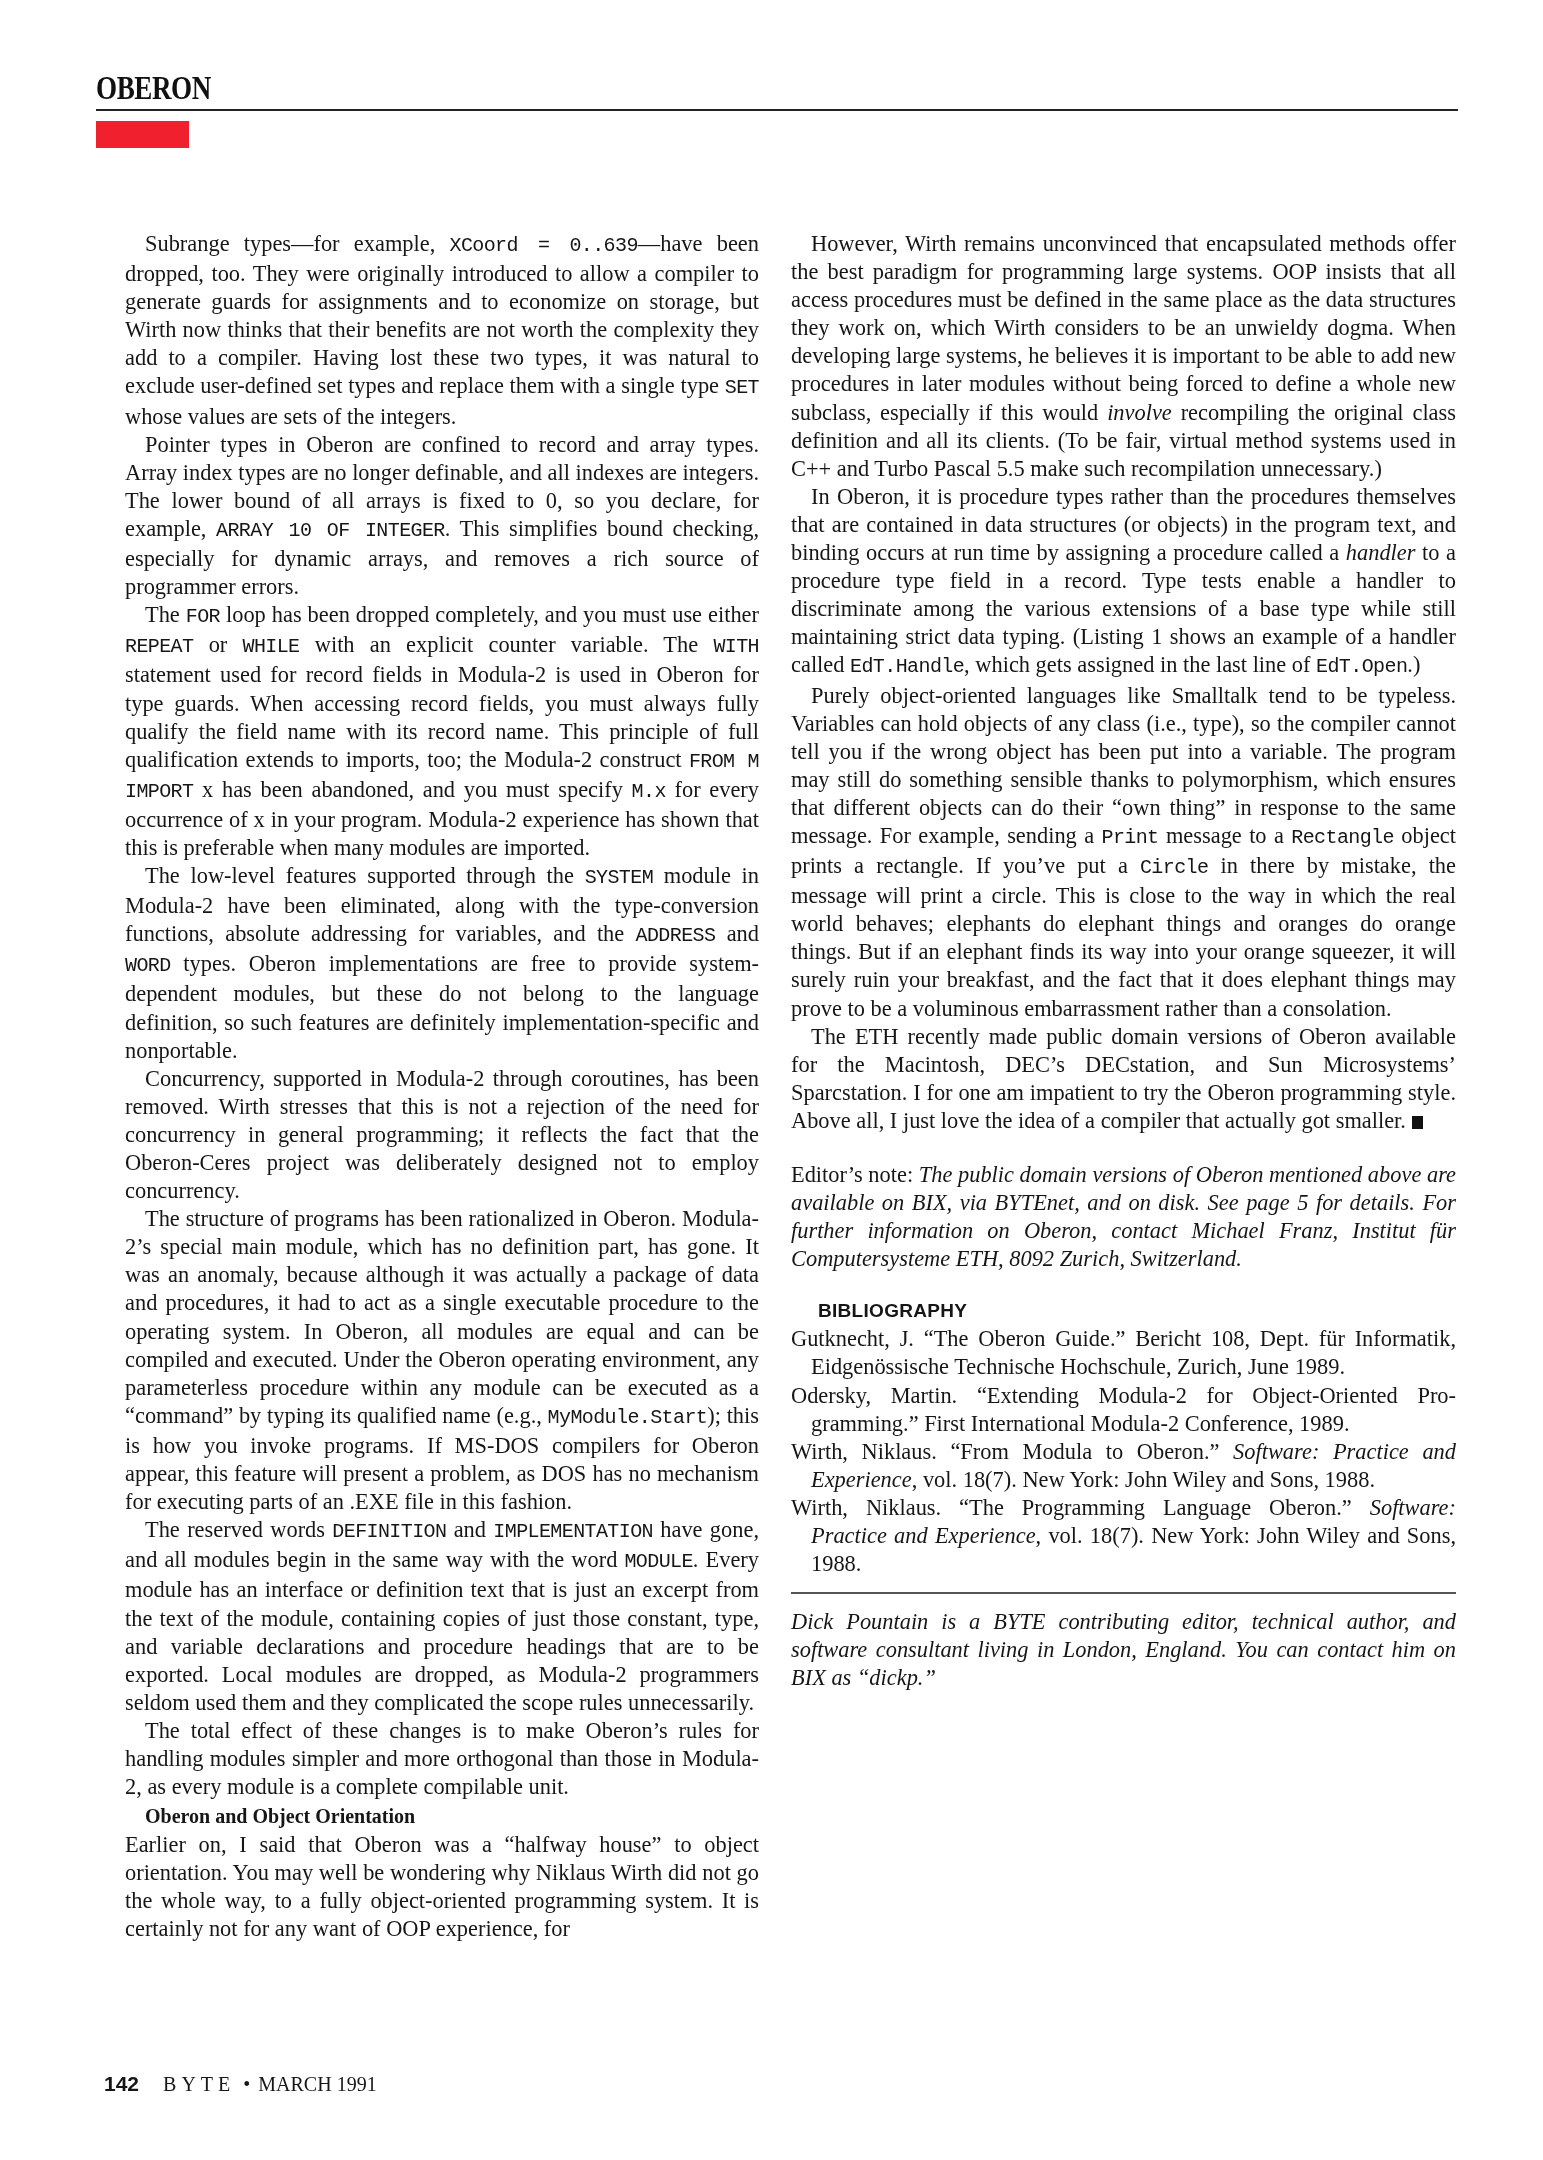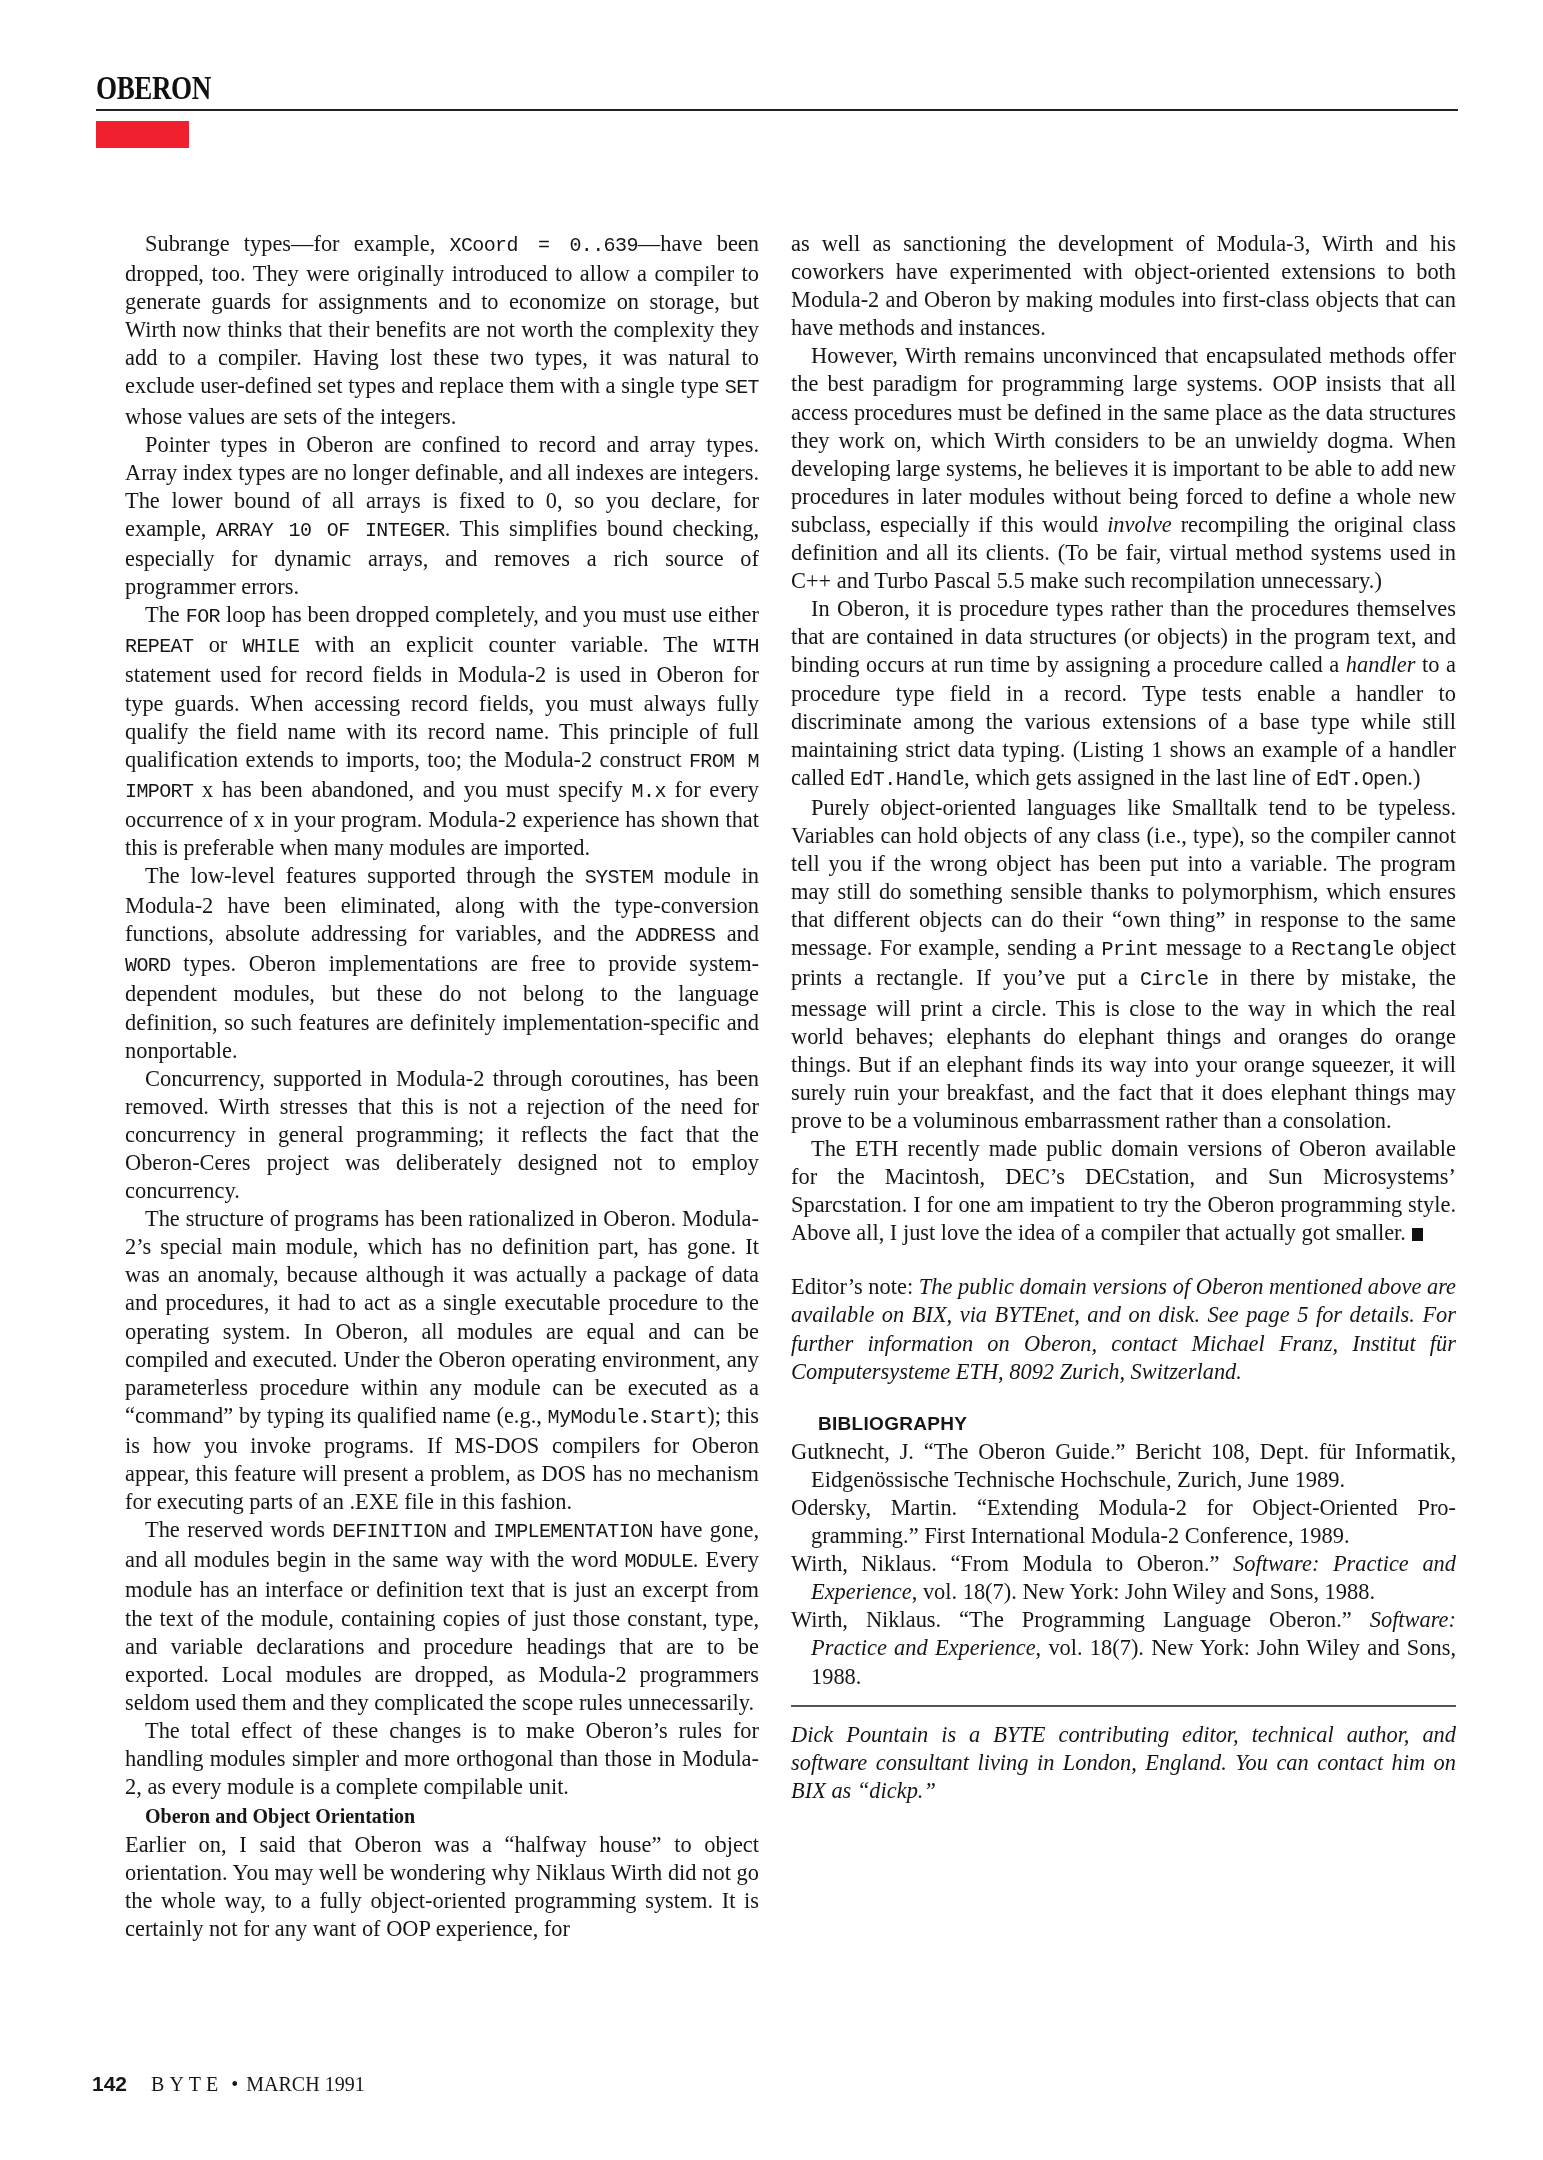--- a/index.html
+++ b/index.html
@@ -61,7 +61,6 @@
   </div>
 
   <div class="col col-right">
-    <p class="noindent">as well as sanctioning the development of Modula-3, Wirth and his coworkers have experimented with object-oriented exten­sions to both Modula-2 and Oberon by making modules into first-class objects that can have methods and instances.</p>
 
     <p><span>However, Wirth remains unconvinced that encapsulated methods offer the best paradigm for programming large sys­tems. OOP insists that all access procedures must be defined in the same place as the data structures they work on, which Wirth considers to be an unwieldy dogma. When developing large systems, he believes it is important to be able to add new procedures in later modules without being forced to define a whole new subclass, especially if this would </span><i>involve</i><span> recompil­ing the original class definition and all its clients. (To be fair, virtual method systems used in C++ and Turbo Pascal 5.5 make such recompilation unnecessary.)</span></p>
 

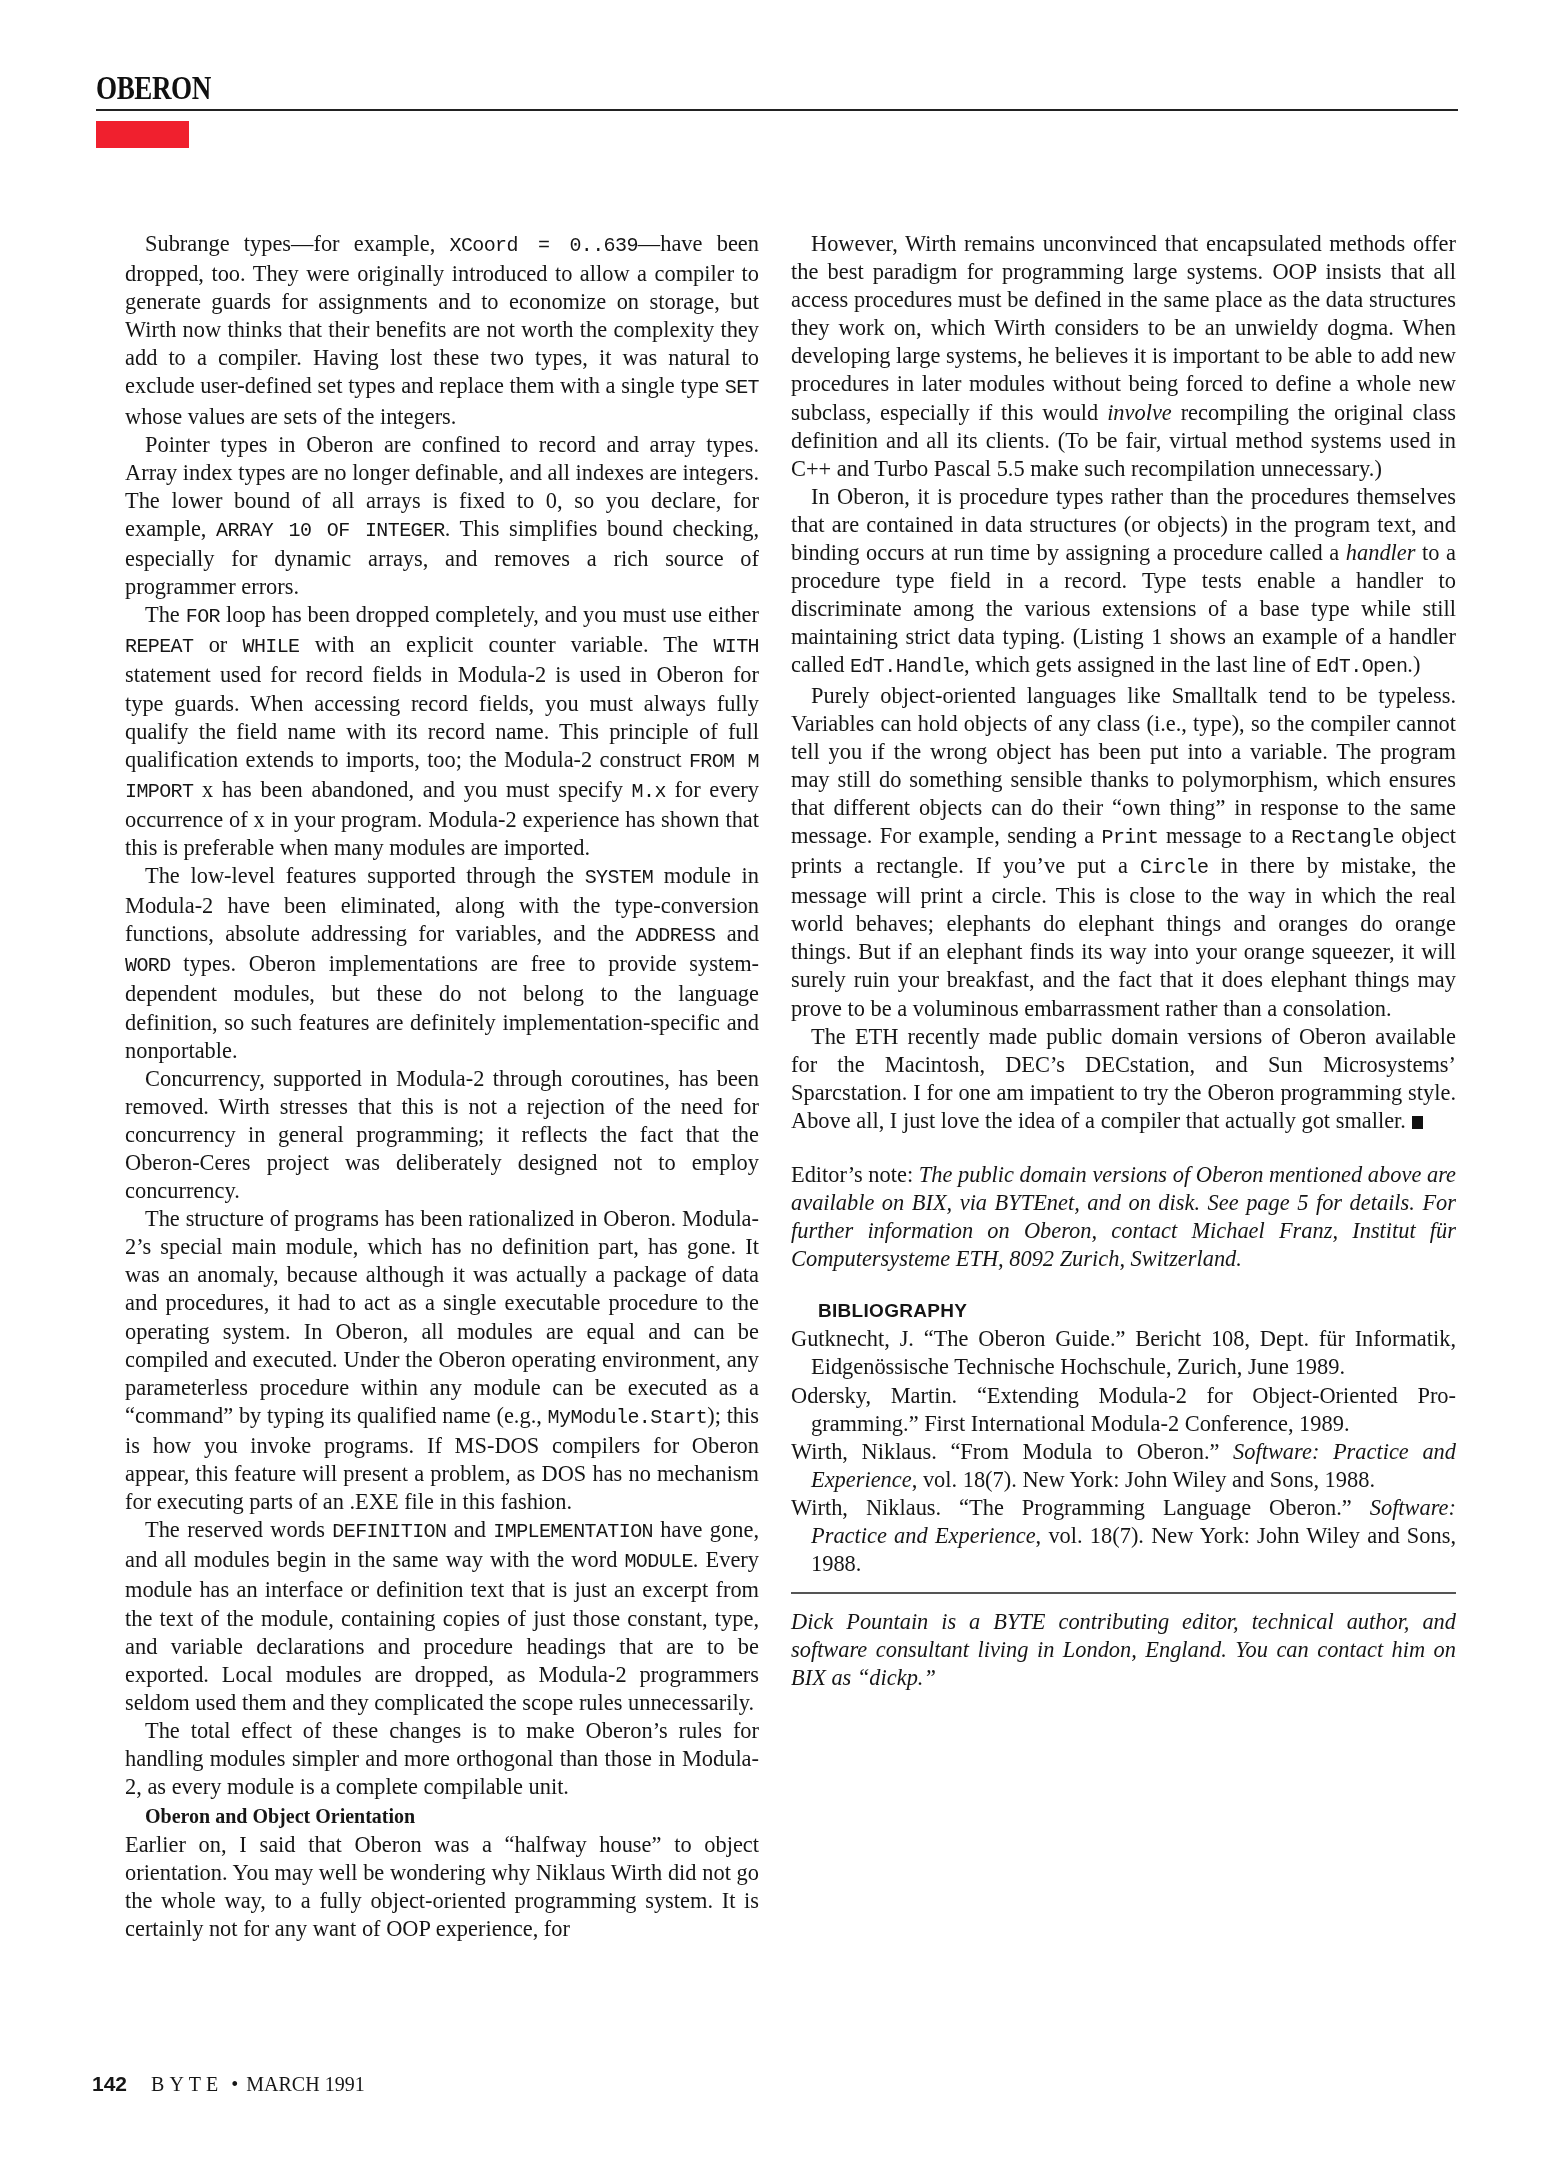--- a/index.html
+++ b/index.html
@@ -23,7 +23,7 @@
   .bib-entry { padding-left: 20px; text-indent: -20px !important; }
   .bio-rule { height: 2px; background: #555; margin: 14px 0 14px 0; }
   .bio { font-style: italic; text-indent: 0 !important; }
-  .footer { position: absolute; left: 92px; top: 2072px; font-size: 20px; }
+  .footer { position: absolute; left: 104px; top: 2072px; font-size: 20px; }
   .footer .pnum { font-family: "Liberation Sans", "DejaVu Sans", sans-serif; font-weight: bold; font-size: 21px; margin-right: 24px; }
   .footer .mag { letter-spacing: 5px; }
   .footer .sep { margin: 0 8px; }

